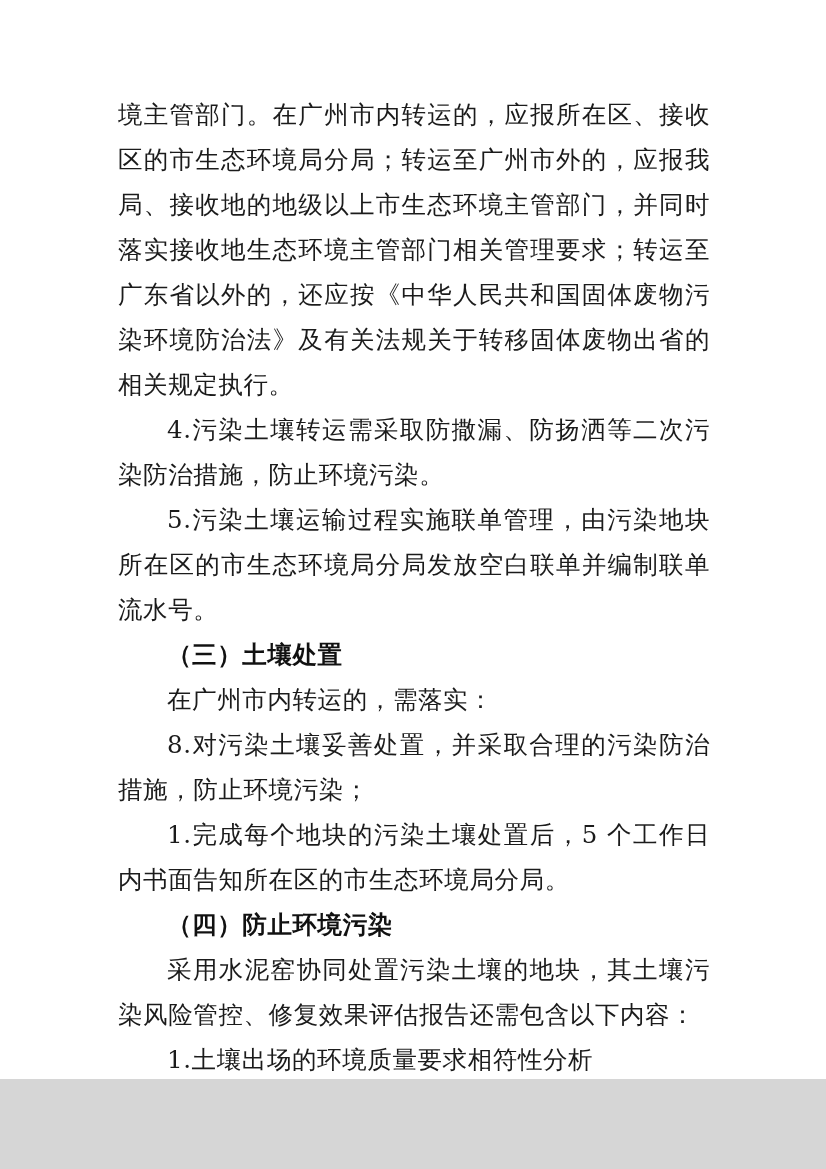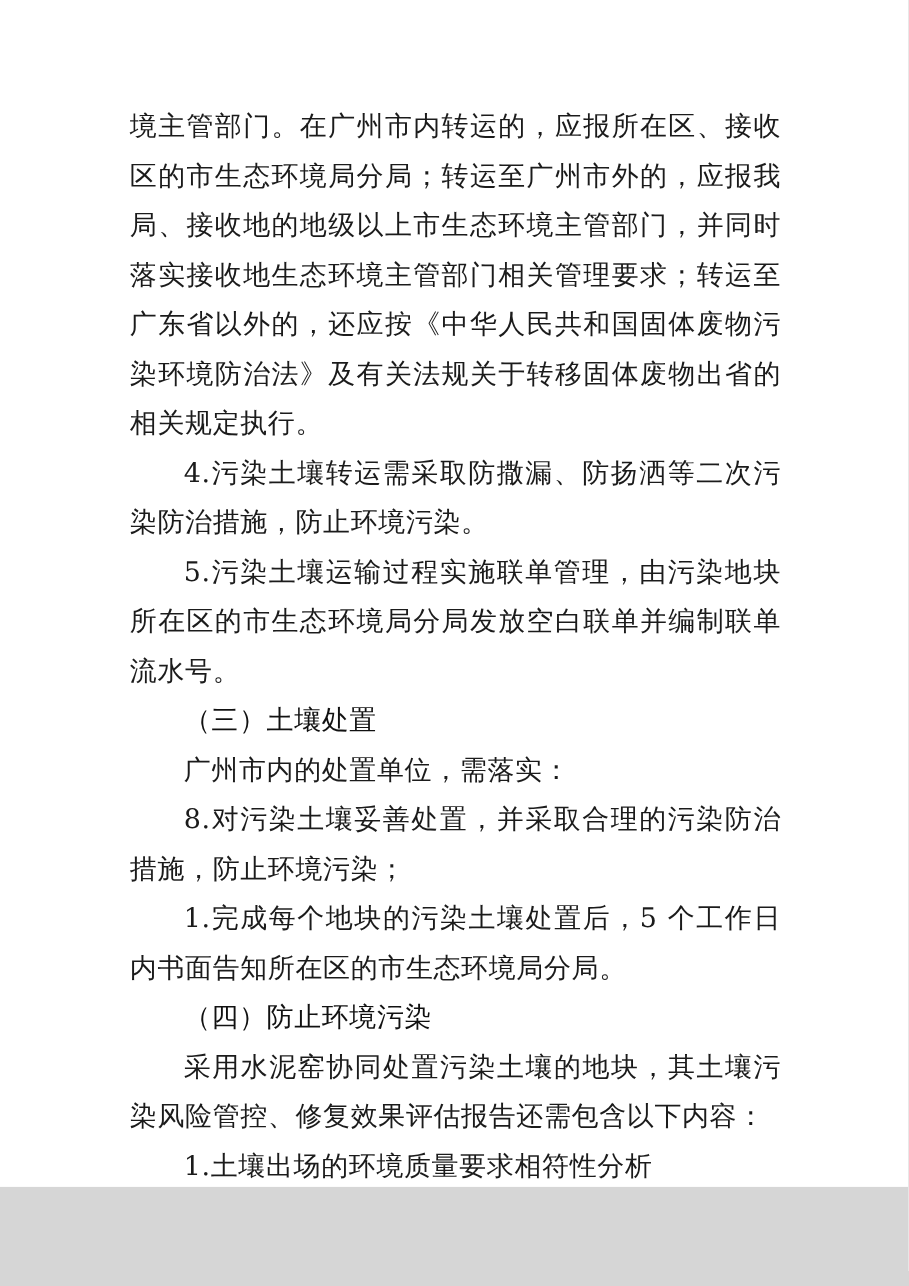--- a/index.html
+++ b/index.html
@@ -45,7 +45,7 @@
     color: #111111;
     margin: 0;
     text-indent: 49px;
-    font-weight: 400;
+    font-weight: 700;
     font-family: "DejaVu Serif", "Liberation Serif", serif;
   }
   .page-number {

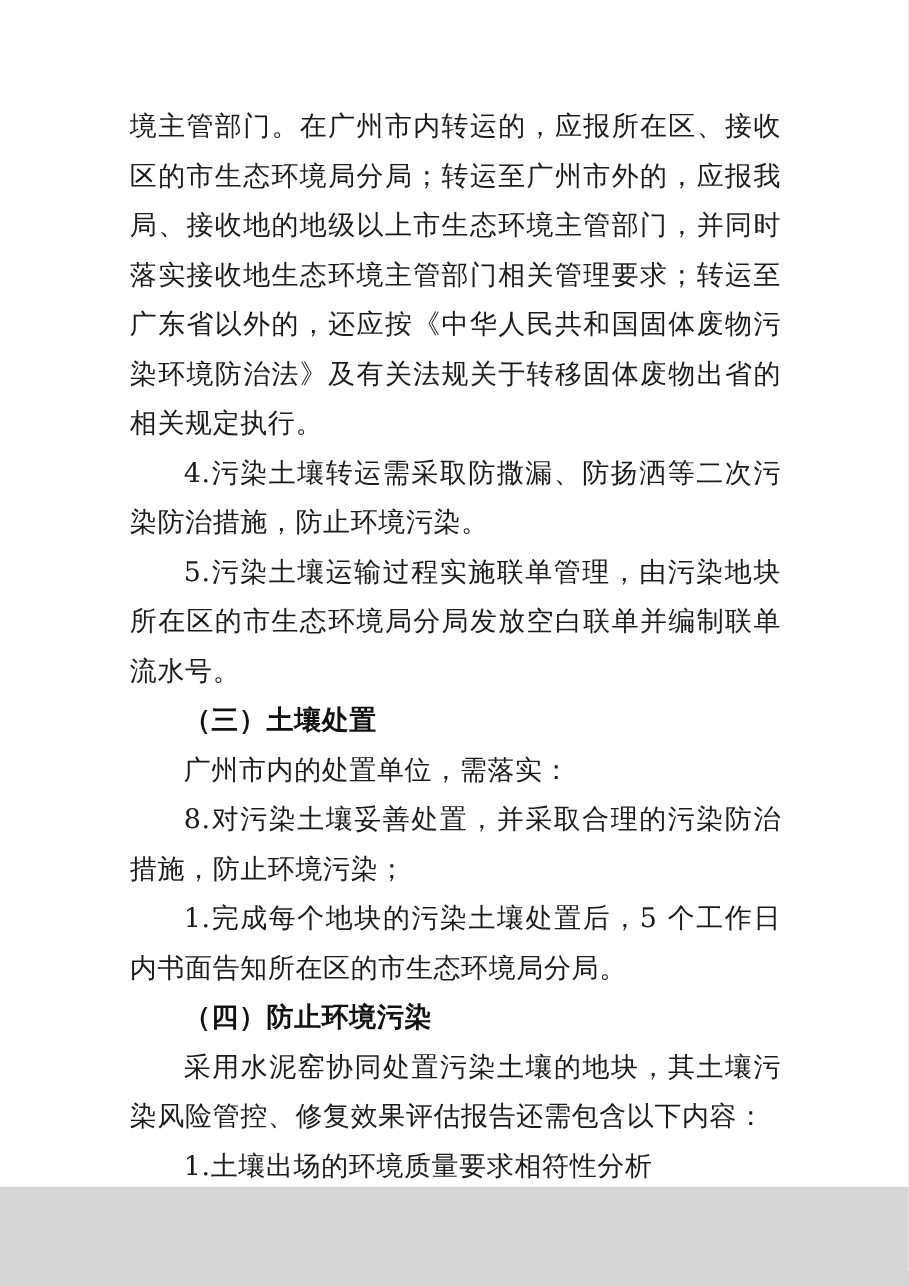--- a/index.html
+++ b/index.html
@@ -68,7 +68,7 @@
     <p class="para indent">4.污染土壤转运需采取防撒漏、防扬洒等二次污染防治措施，防止环境污染。</p>
     <p class="para indent">5.污染土壤运输过程实施联单管理，由污染地块所在区的市生态环境局分局发放空白联单并编制联单流水号。</p>
     <p class="heading">（三）土壤处置</p>
-    <p class="para indent">广州市内的处置单位，需落实：</p>
+    <p class="para indent">在广州市内转运的，需落实：</p>
     <p class="para indent">8.对污染土壤妥善处置，并采取合理的污染防治措施，防止环境污染；</p>
     <p class="para indent">1.完成每个地块的污染土壤处置后，5 个工作日内书面告知所在区的市生态环境局分局。</p>
     <p class="heading">（四）防止环境污染</p>

